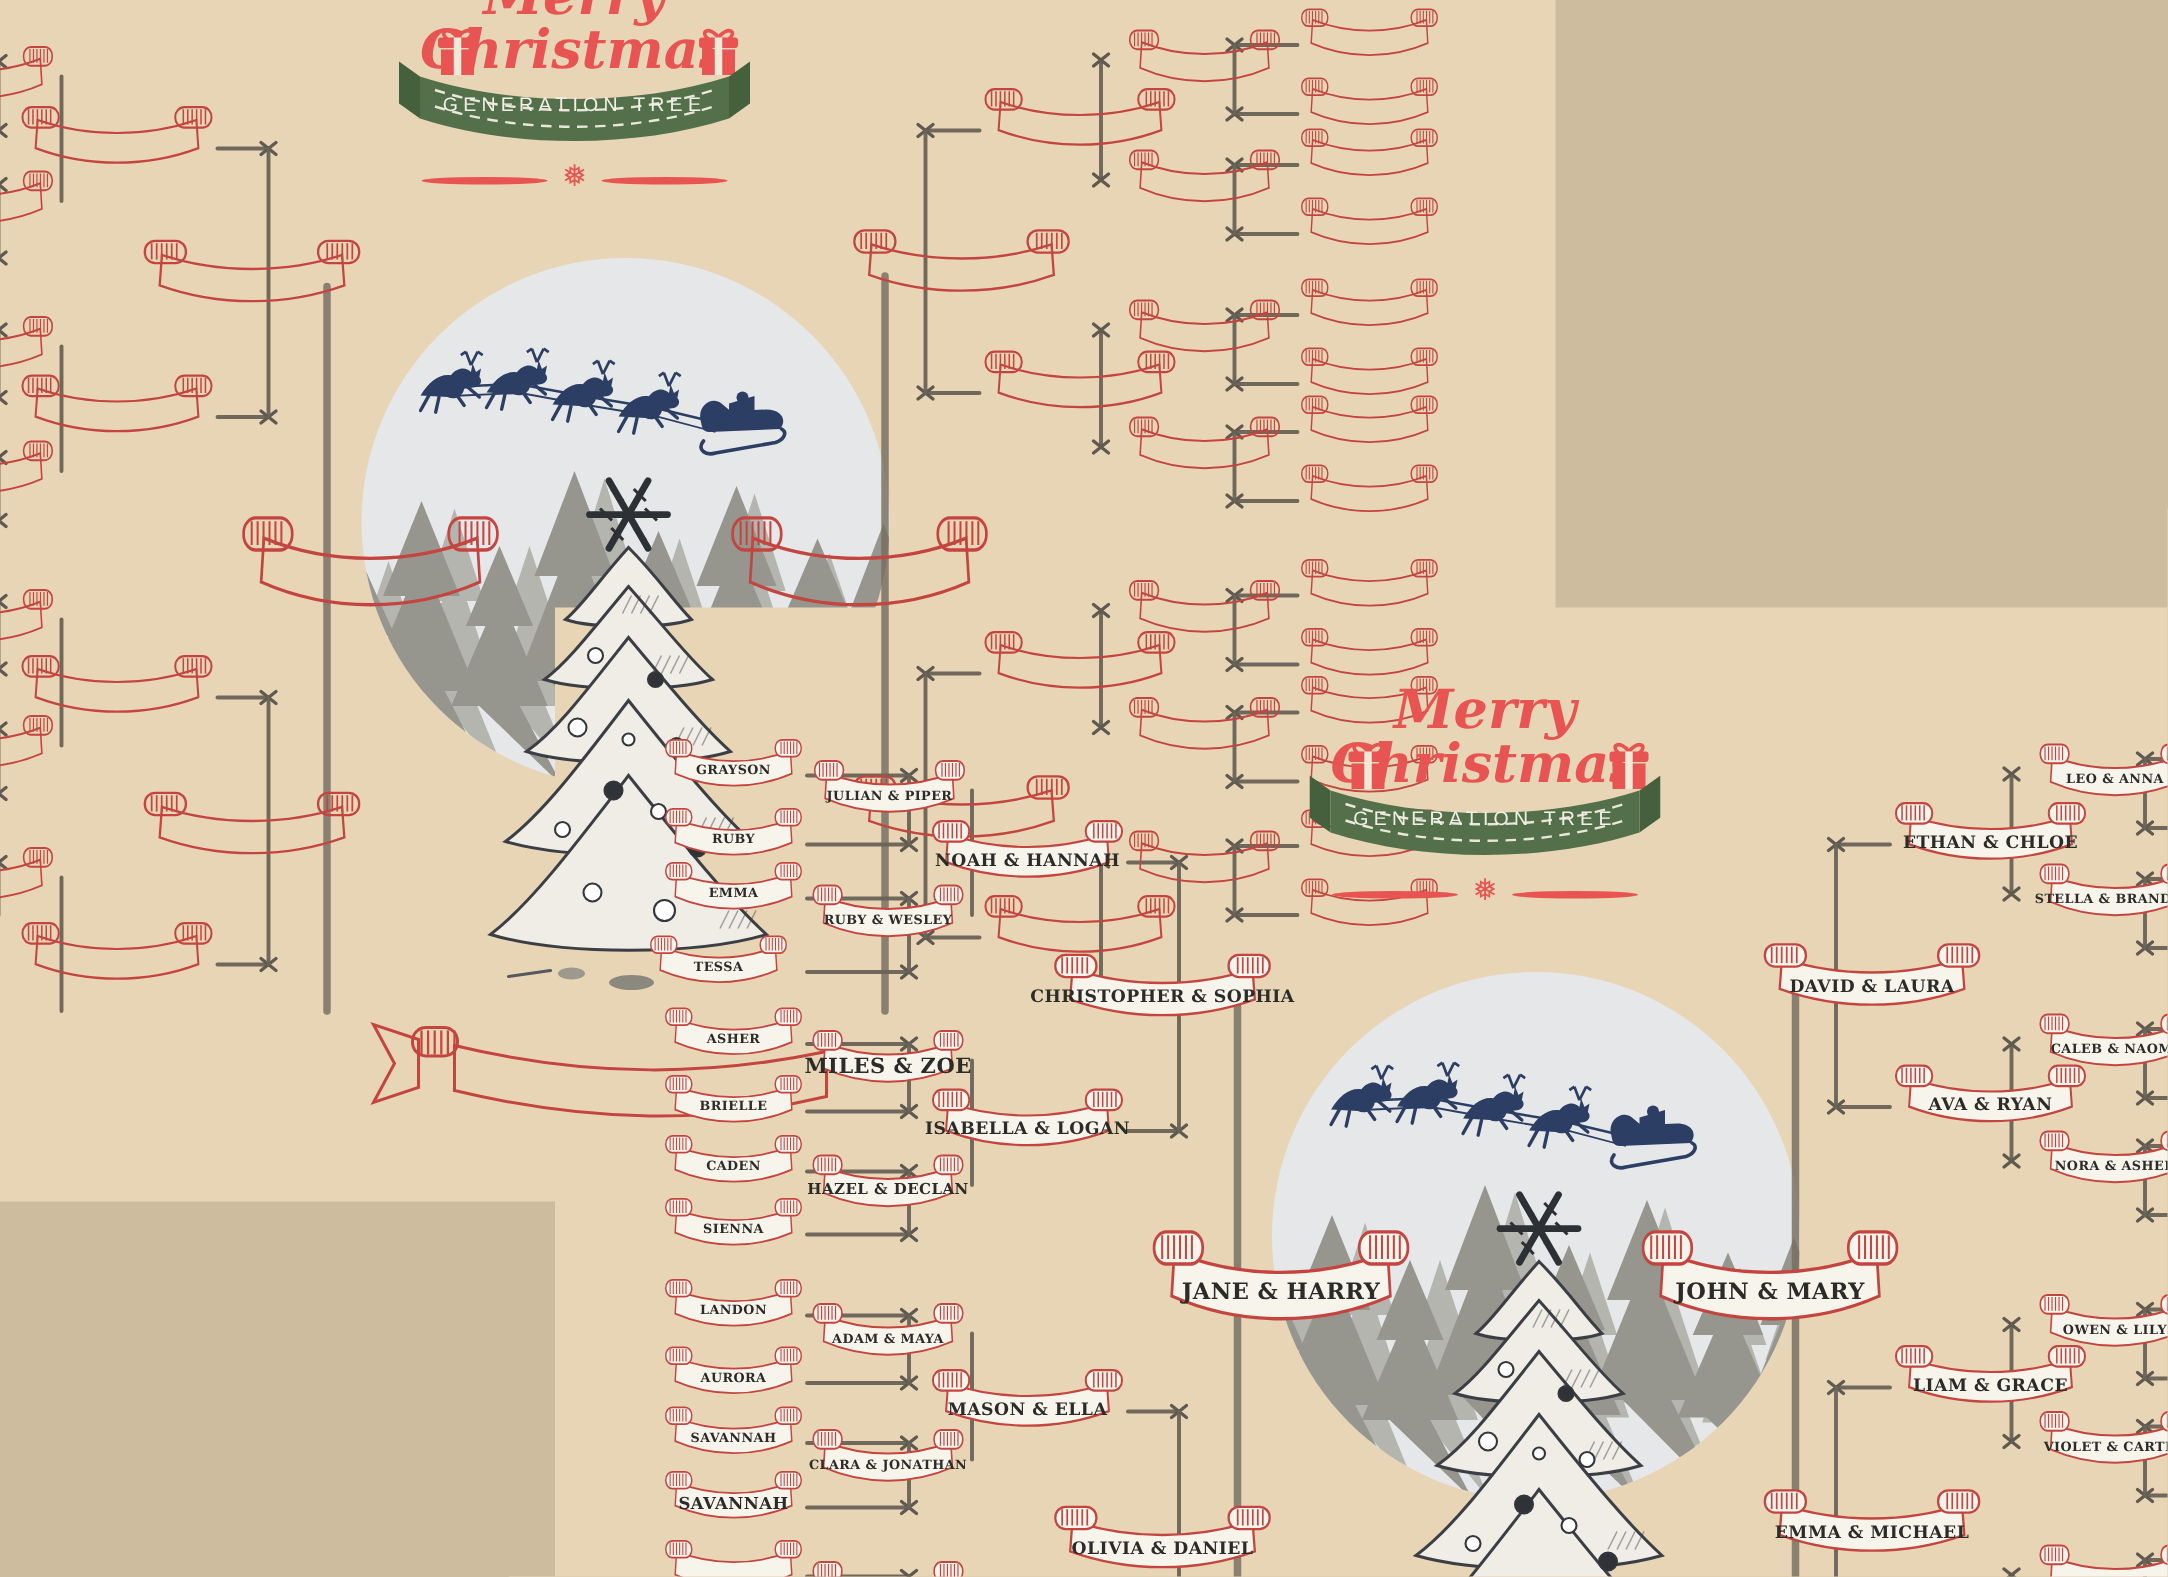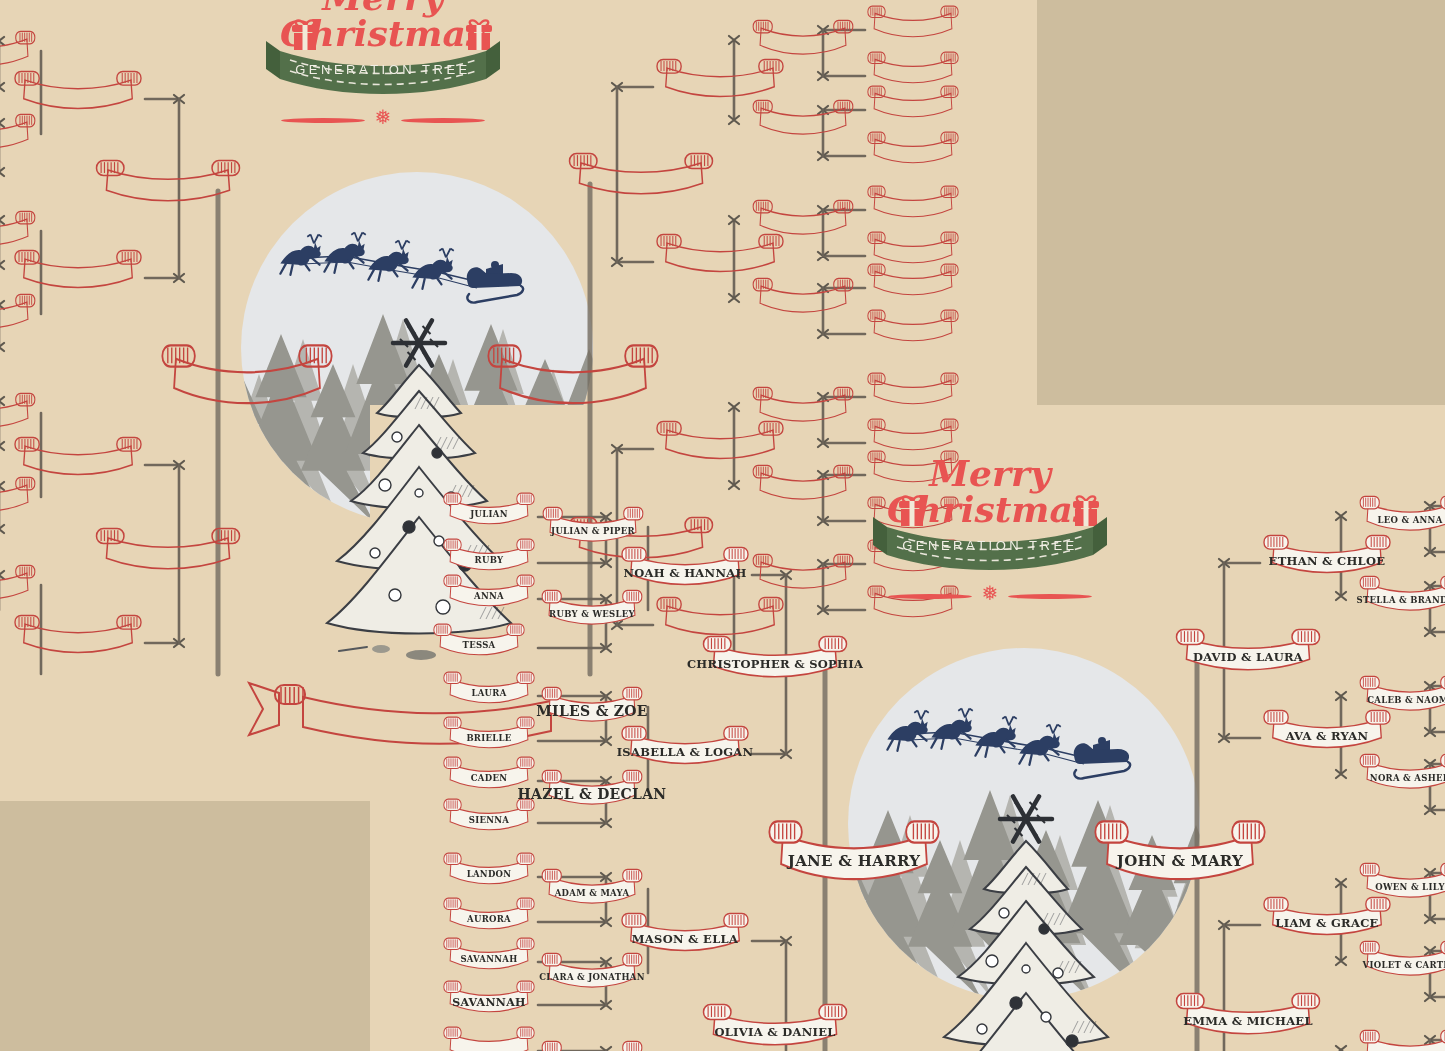--- a/index.html
+++ b/index.html
@@ -1318,7 +1318,7 @@
           <line x1="34" y1="4" x2="34" y2="18" stroke="#c4453f" stroke-width="1.5"></line>
           <line x1="188" y1="4" x2="188" y2="18" stroke="#c4453f" stroke-width="1.5"></line>
   </svg>
-        <span class="lbl" style="font-size:8.5px;padding-top:6px">JULIAN</span>
+        <span class="lbl" style="font-size:8.5px;padding-top:6px">GRAYSON</span>
       </div>
       <div class="banner" style="left:71px;top:133px;width:96px;height:38px">
         <svg viewBox="0 0 200 64" preserveAspectRatio="none">

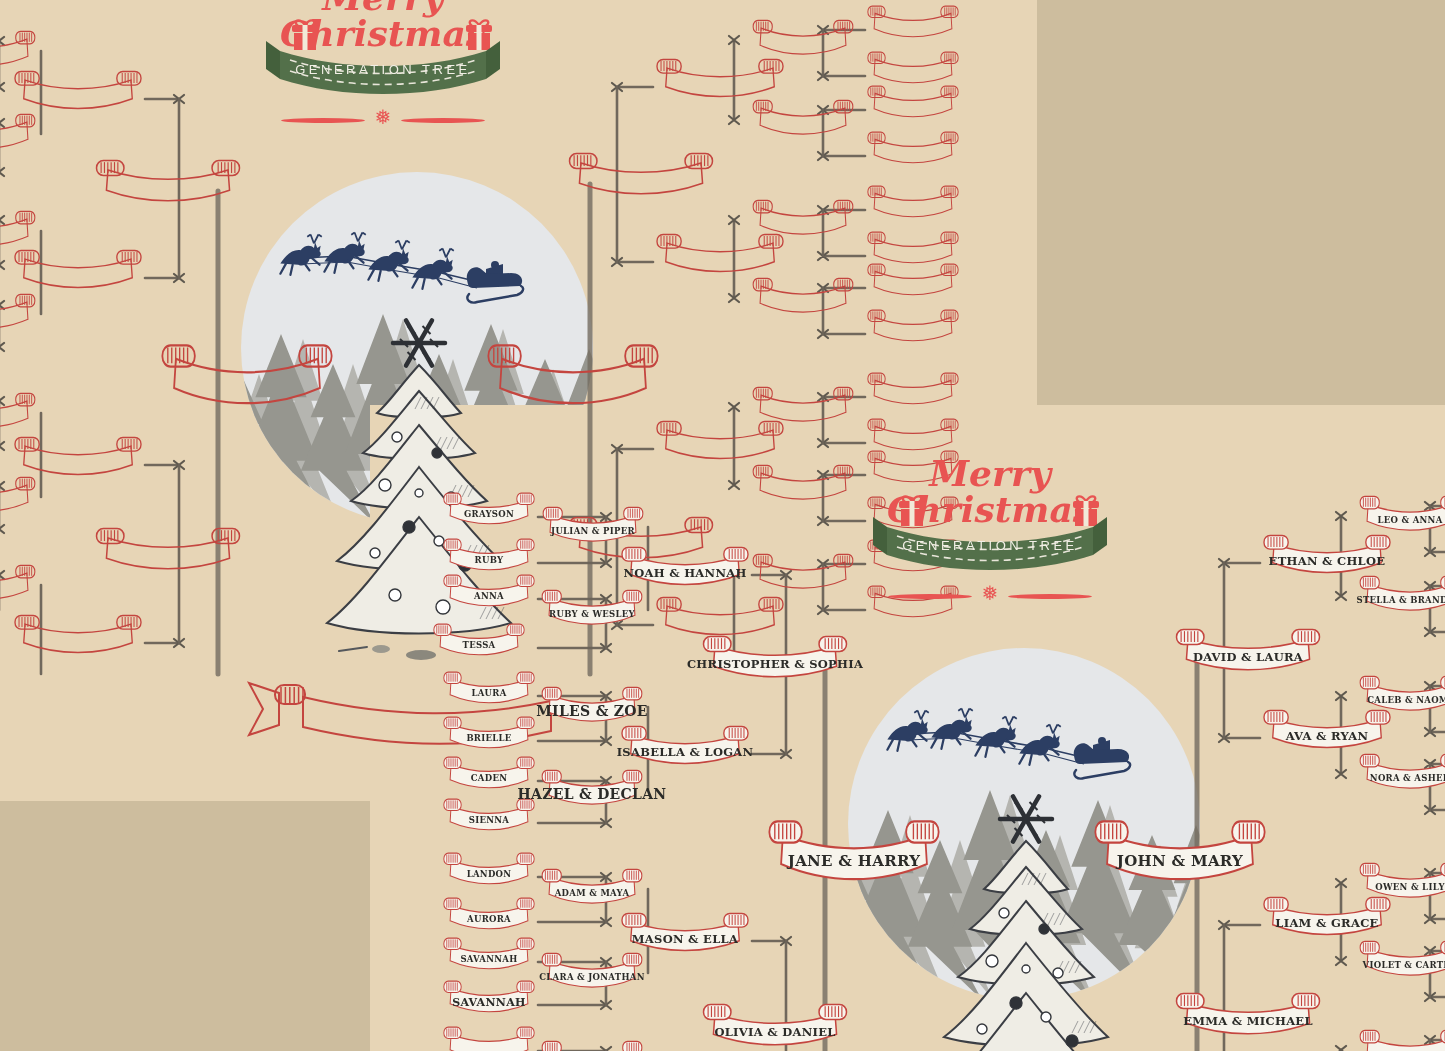--- a/index.html
+++ b/index.html
@@ -1358,7 +1358,7 @@
           <line x1="34" y1="4" x2="34" y2="18" stroke="#c4453f" stroke-width="1.5"></line>
           <line x1="188" y1="4" x2="188" y2="18" stroke="#c4453f" stroke-width="1.5"></line>
   </svg>
-        <span class="lbl" style="font-size:8.5px;padding-top:6px">ANNA</span>
+        <span class="lbl" style="font-size:8.5px;padding-top:6px">EMMA</span>
       </div>
       <div class="banner" style="left:61px;top:218px;width:96px;height:38px">
         <svg viewBox="0 0 200 64" preserveAspectRatio="none">

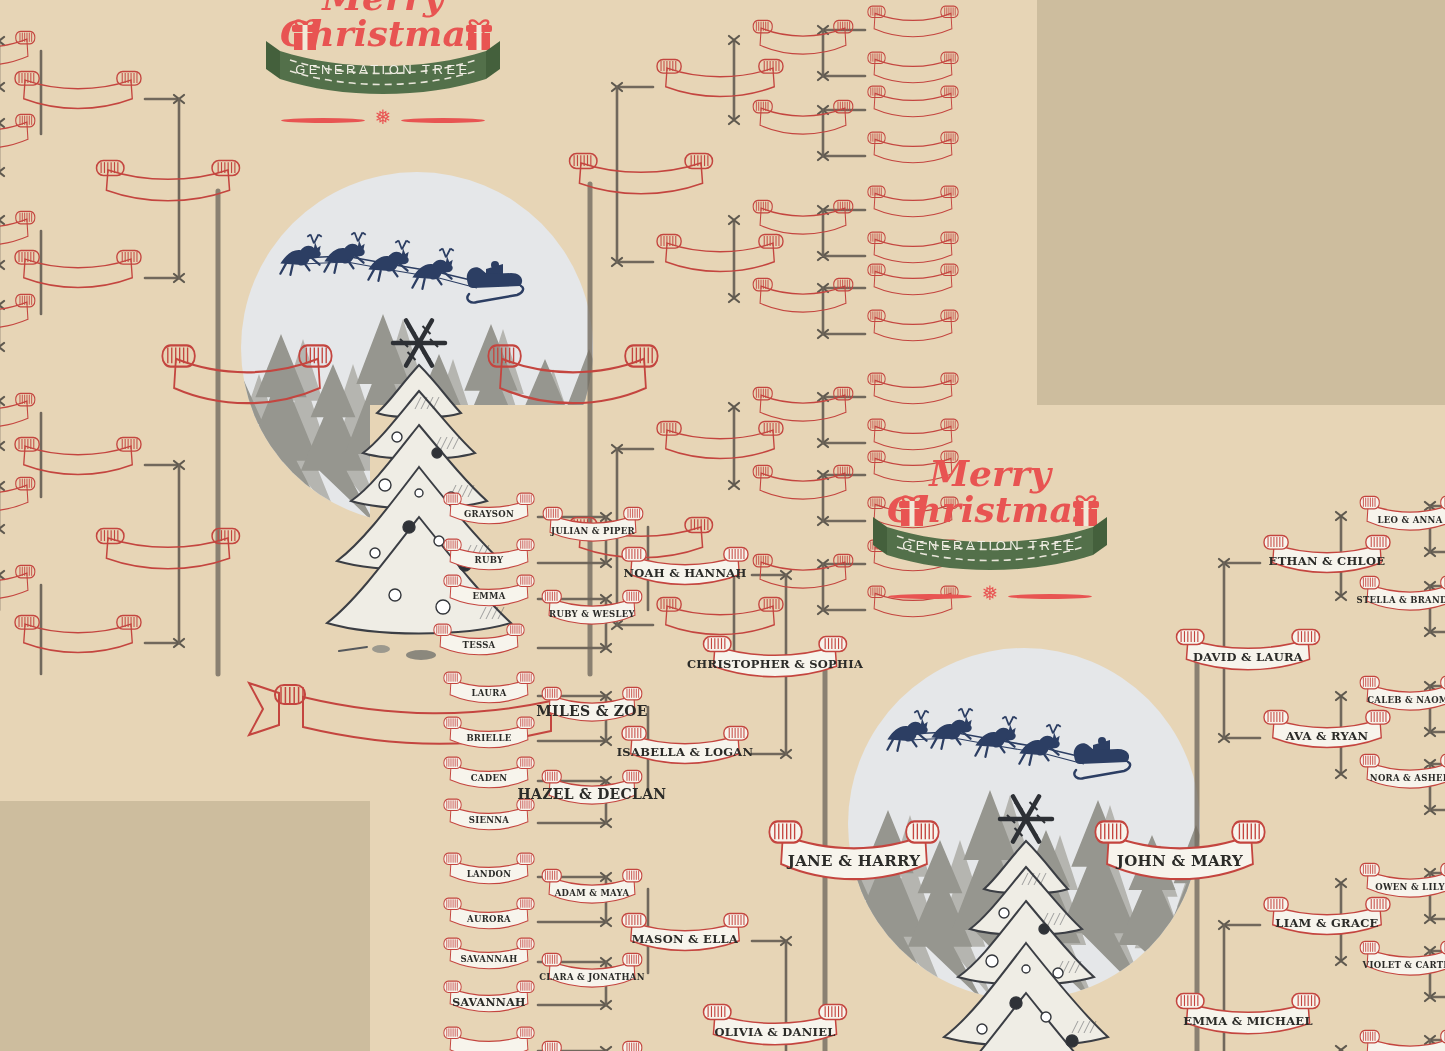--- a/index.html
+++ b/index.html
@@ -1398,7 +1398,7 @@
           <line x1="34" y1="4" x2="34" y2="18" stroke="#c4453f" stroke-width="1.5"></line>
           <line x1="188" y1="4" x2="188" y2="18" stroke="#c4453f" stroke-width="1.5"></line>
   </svg>
-        <span class="lbl" style="font-size:8.5px;padding-top:6px">LAURA</span>
+        <span class="lbl" style="font-size:8.5px;padding-top:6px">ASHER</span>
       </div>
       <div class="banner" style="left:71px;top:311px;width:96px;height:38px">
         <svg viewBox="0 0 200 64" preserveAspectRatio="none">

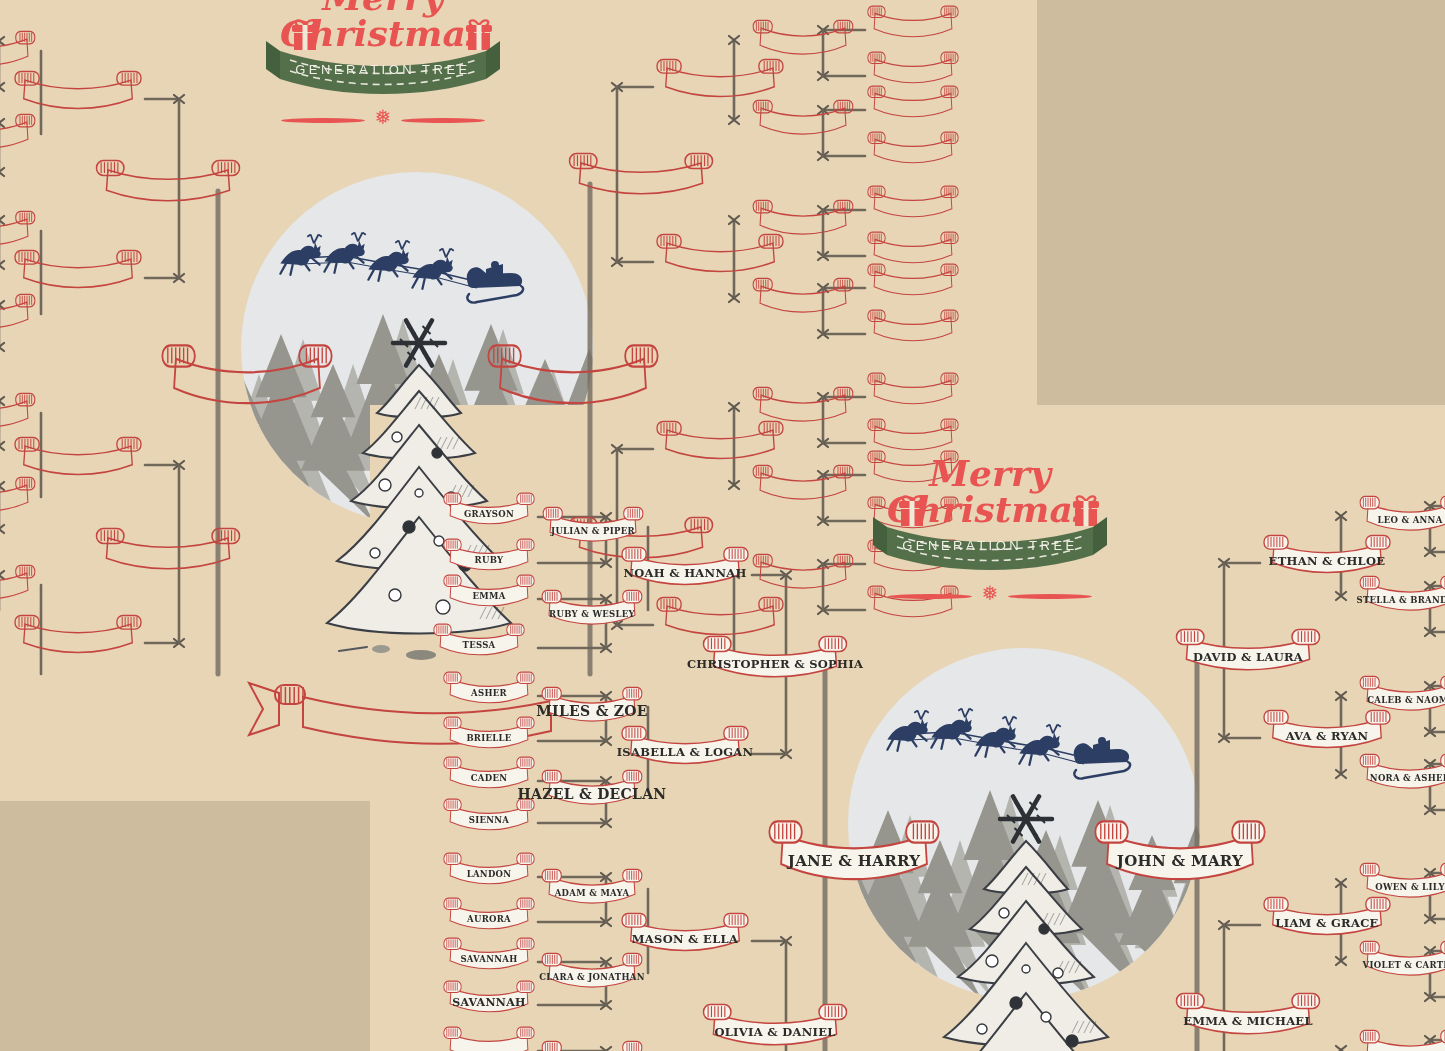--- a/index.html
+++ b/index.html
@@ -1638,7 +1638,7 @@
           <line x1="34" y1="4" x2="34" y2="18" stroke="#c4453f" stroke-width="1.5"></line>
           <line x1="188" y1="4" x2="188" y2="18" stroke="#c4453f" stroke-width="1.5"></line>
   </svg>
-        <span class="lbl" style="font-size:14px;padding-top:7px">HAZEL &amp; DECLAN</span>
+        <span class="lbl" style="font-size:10px;padding-top:7px">HAZEL &amp; DECLAN</span>
       </div>
       <div class="banner" style="left:169px;top:463px;width:106px;height:42px">
         <svg viewBox="0 0 200 64" preserveAspectRatio="none">

